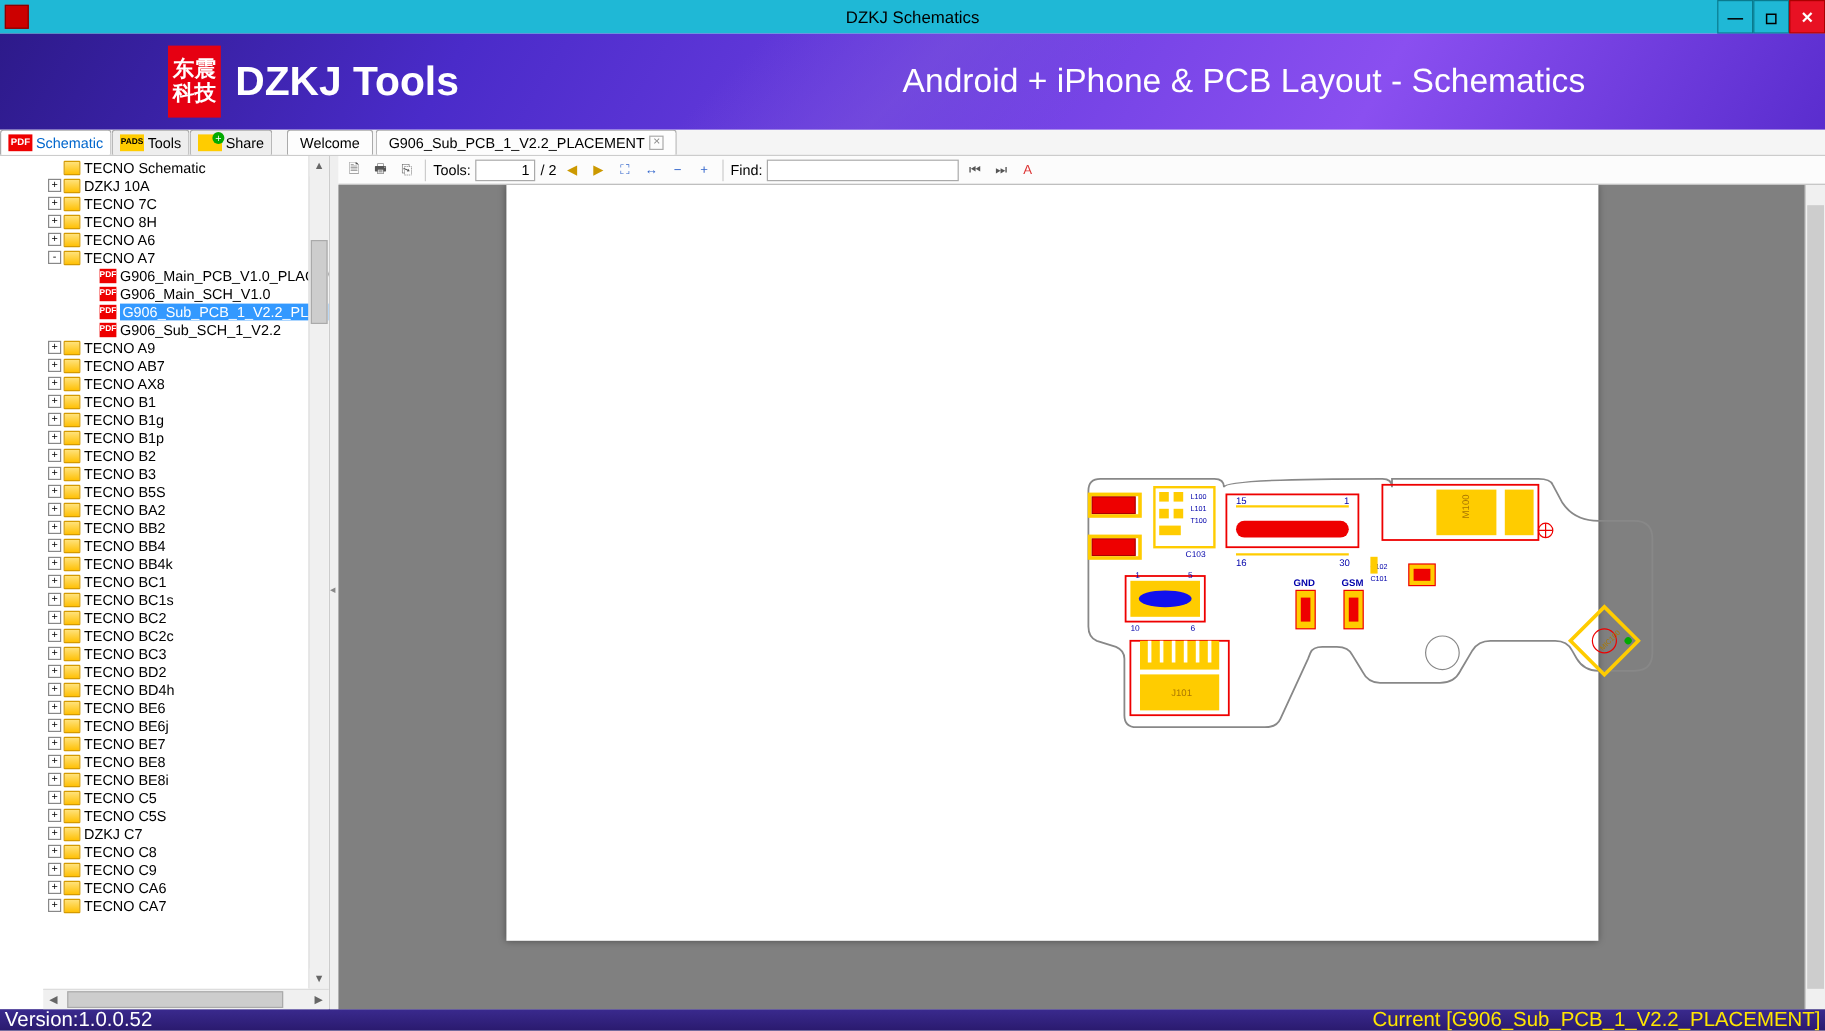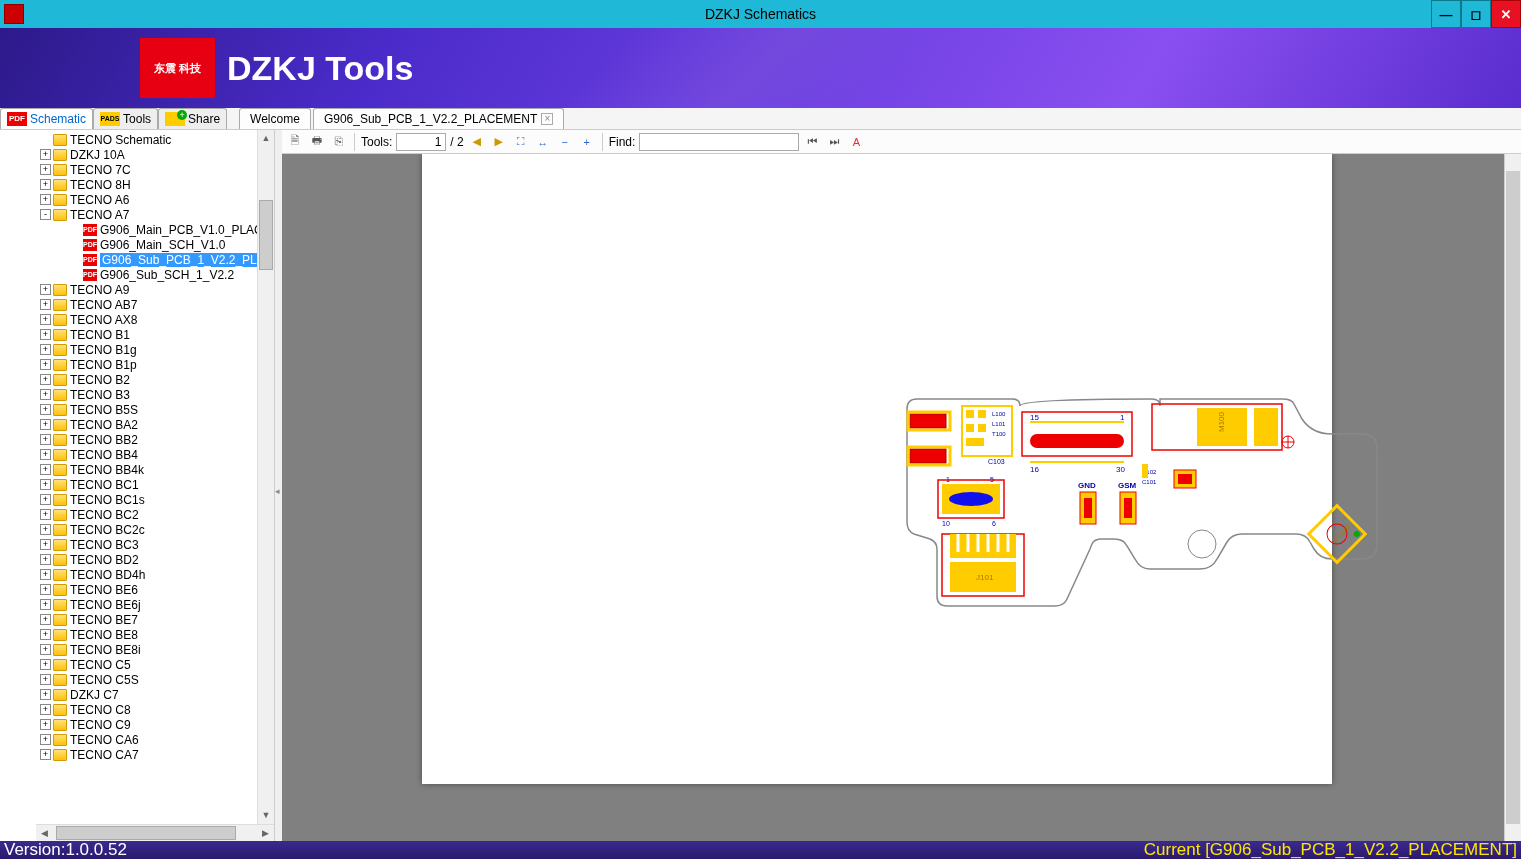--- a/index.html
+++ b/index.html
@@ -19,7 +19,7 @@
 
 .banner { height: 80px; background: linear-gradient(120deg, #2d1a8a 0%, #4a2bc9 25%, #6a3de0 50%, #8a4ff0 75%, #5a2dce 100%); display: flex; align-items: center; position: relative; overflow: hidden; }
 .banner::before { content:""; position:absolute; inset:0; background: linear-gradient(135deg, transparent 40%, rgba(120,80,220,0.6) 50%, transparent 60%); }
-.logo-box { width: 75px; height: 60px; background: #e60012; margin-left: 140px; display: flex; align-items: center; justify-content: center; color: #fff; font-size: 11px; font-weight: bold; line-height: 1.1; text-align: center; z-index: 1;}
+.logo-box { width: 44px; height: 60px; background: #e60012; margin-left: 140px; display: flex; align-items: center; justify-content: center; color: #fff; font-size: 18px; font-weight: bold; line-height: 1.1; text-align: center; z-index: 1;}
 .banner-title { color: #fff; font-size: 34px; font-weight: bold; margin-left: 12px; z-index:1;}
 .banner-right { color: #fff; font-size: 28px; margin-left: auto; margin-right: 200px; z-index:1;}
 

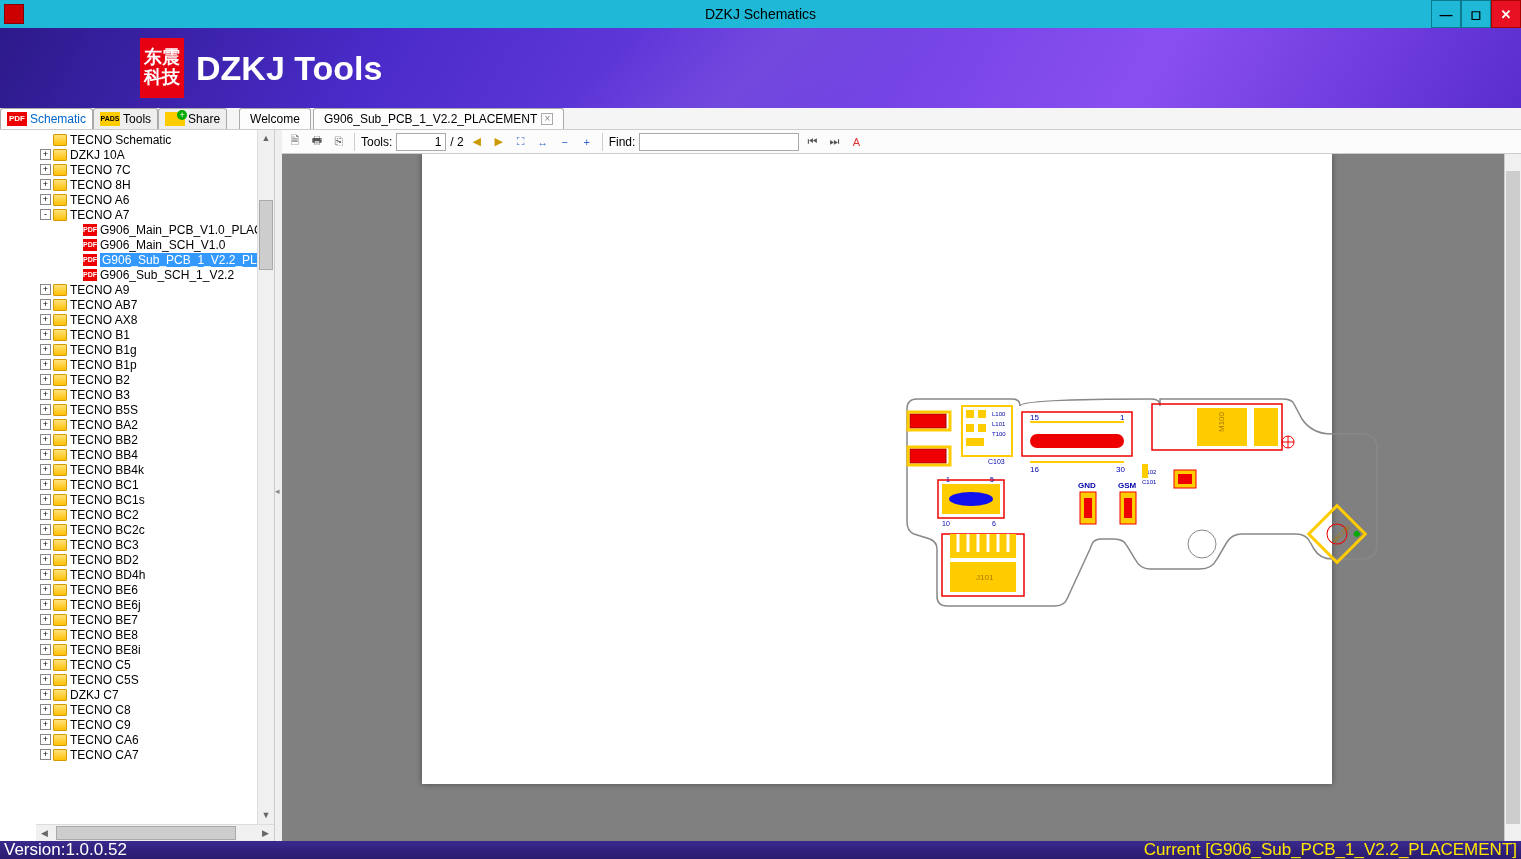--- a/index.html
+++ b/index.html
@@ -108,6 +108,7 @@
   <div class="logo-box">东震
 科技</div>
   <div class="banner-title">DZKJ Tools</div>
+  <div class="banner-right">Android + iPhone &amp; PCB Layout - Schematics</div>
 </div>
 
 <div class="toolbar-row">

